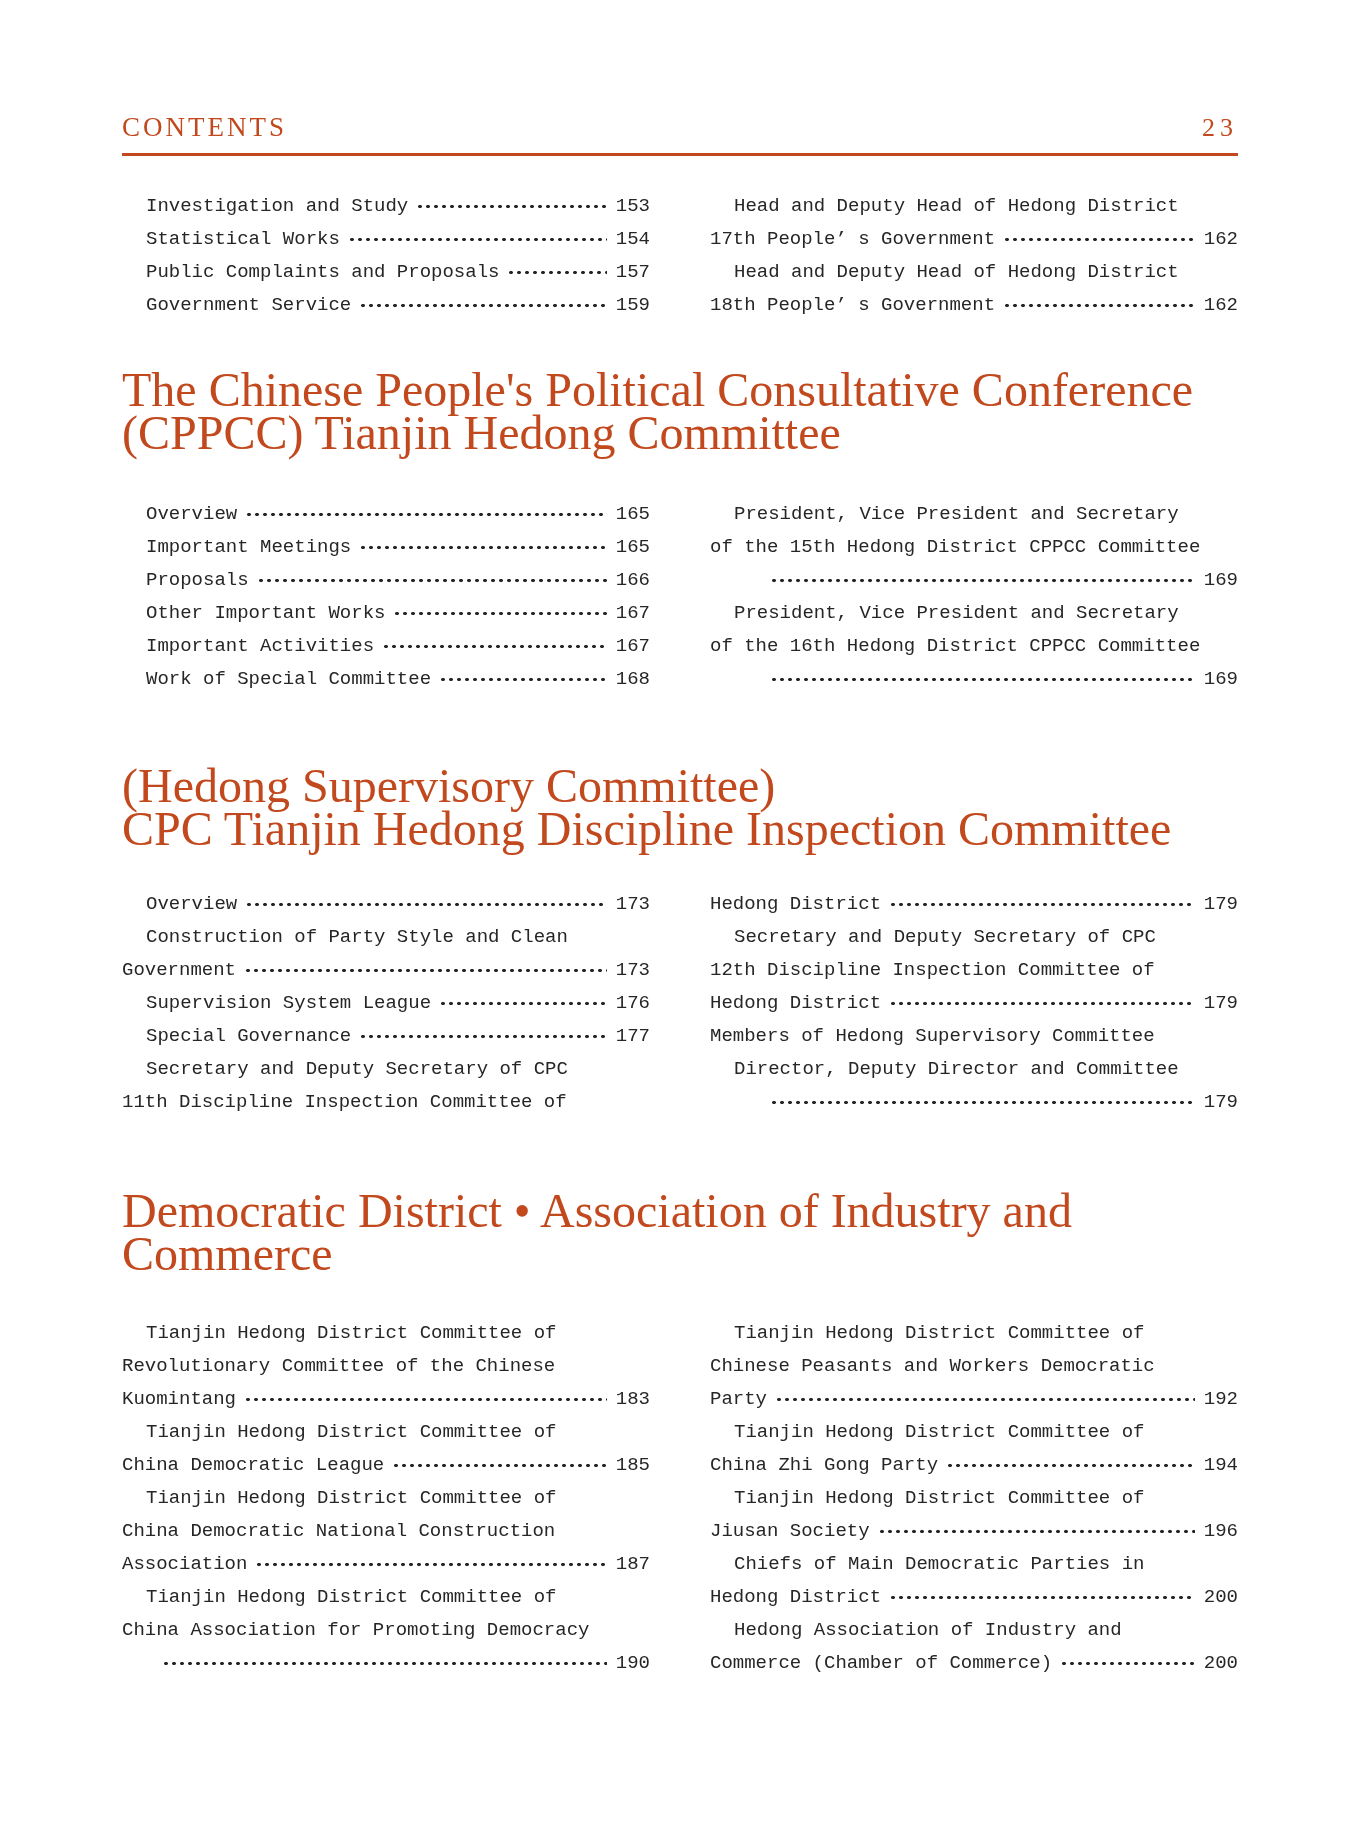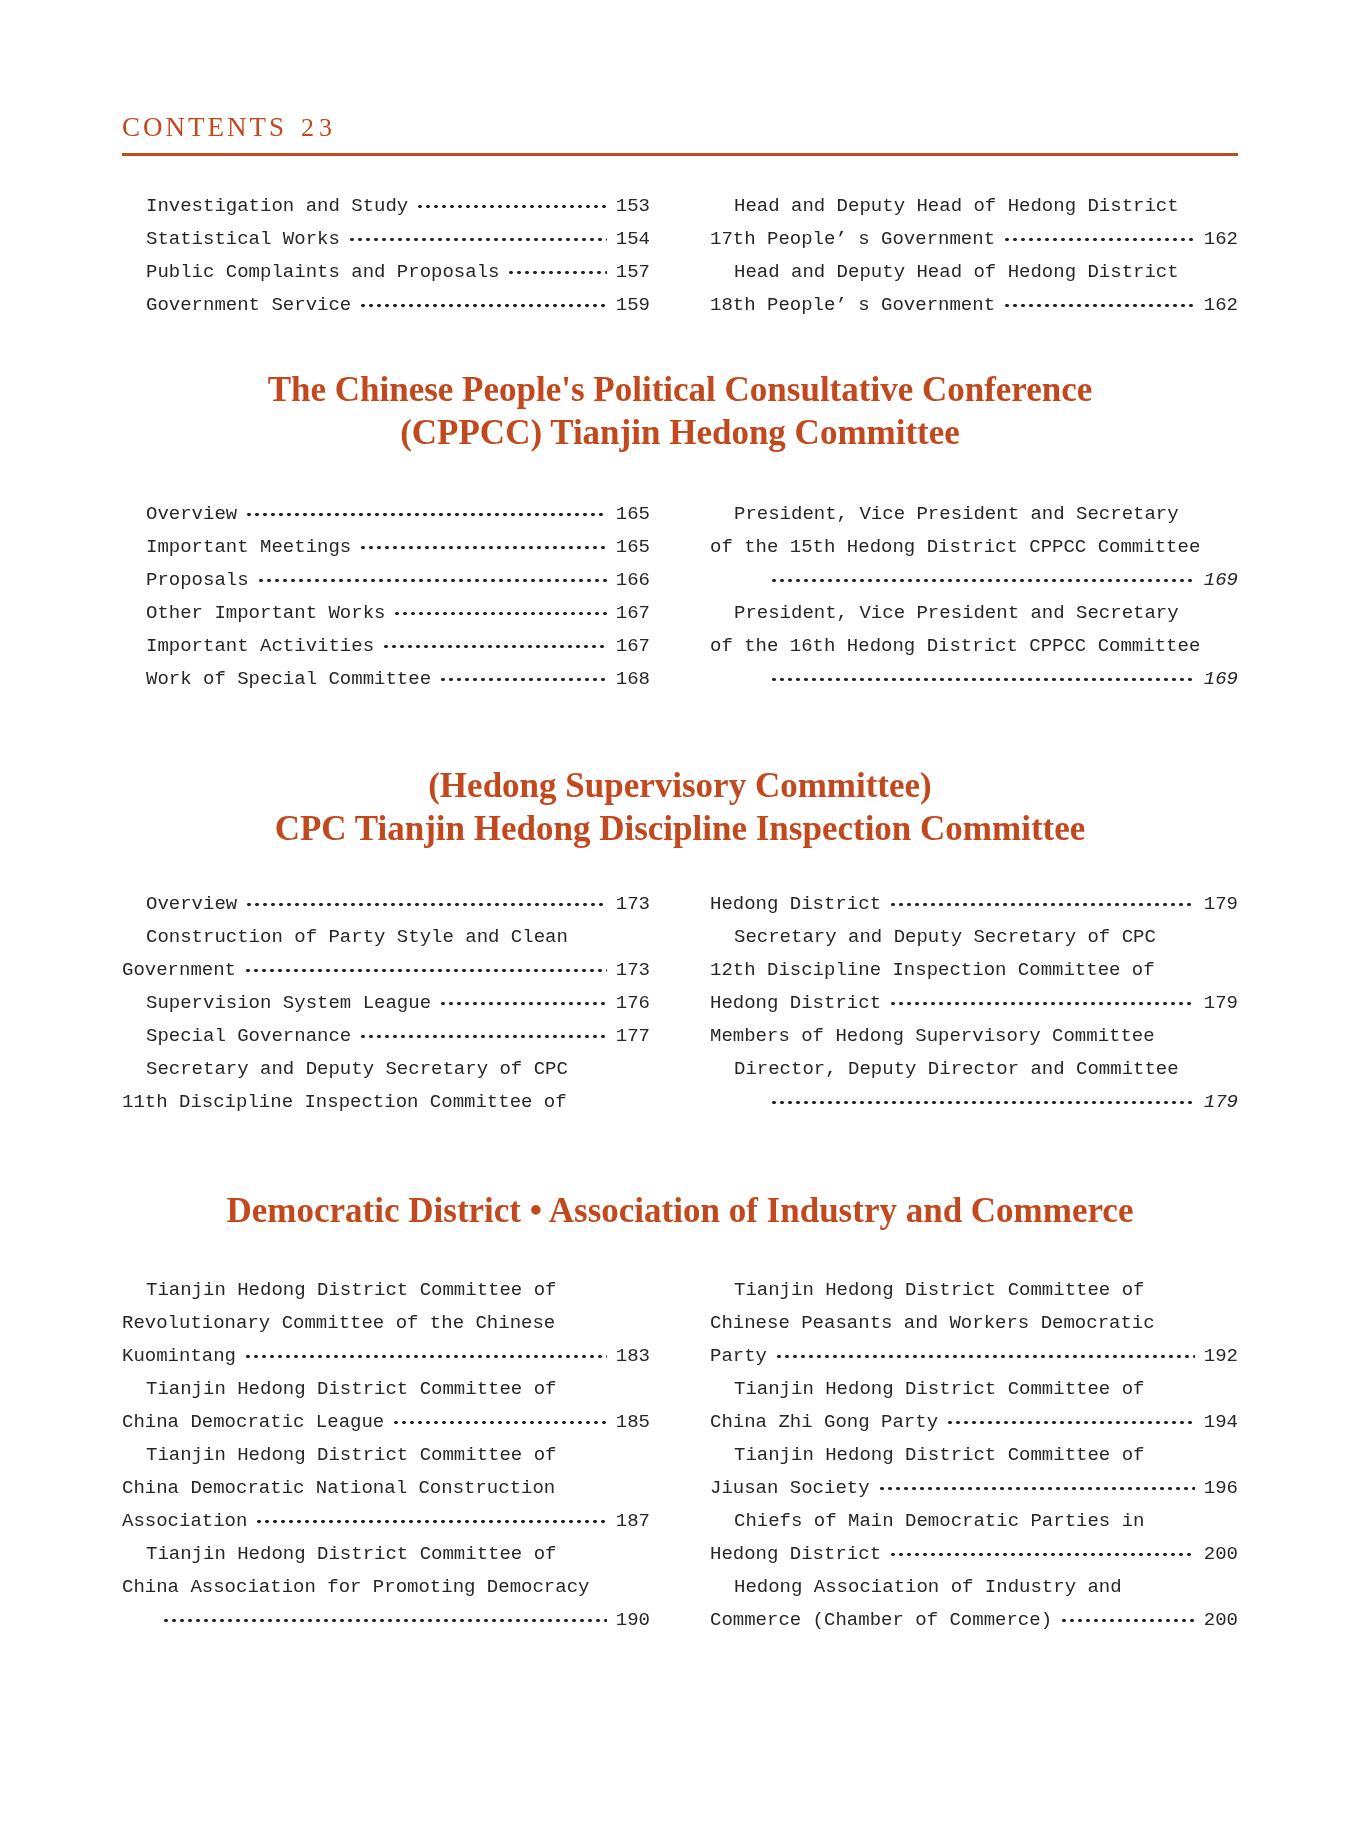--- a/index.html
+++ b/index.html
@@ -8,7 +8,7 @@
   .page { width:1360px; height:1833px; background:#ffffff; overflow:hidden; position:relative; }
   .content { width:1116px; margin:0 auto; padding-top:112px; }
 
-  .header { display:flex; justify-content:flex-start; align-items:baseline; gap:14px;
+  .header { display:flex; justify-content:space-between; align-items:baseline; gap:14px;
             font-family:"Liberation Serif", serif; color:var(--accent); line-height:30px; }
   .header-title { font-size:27px; letter-spacing:3px; }
   .header-page  { font-size:26px; letter-spacing:5px; }

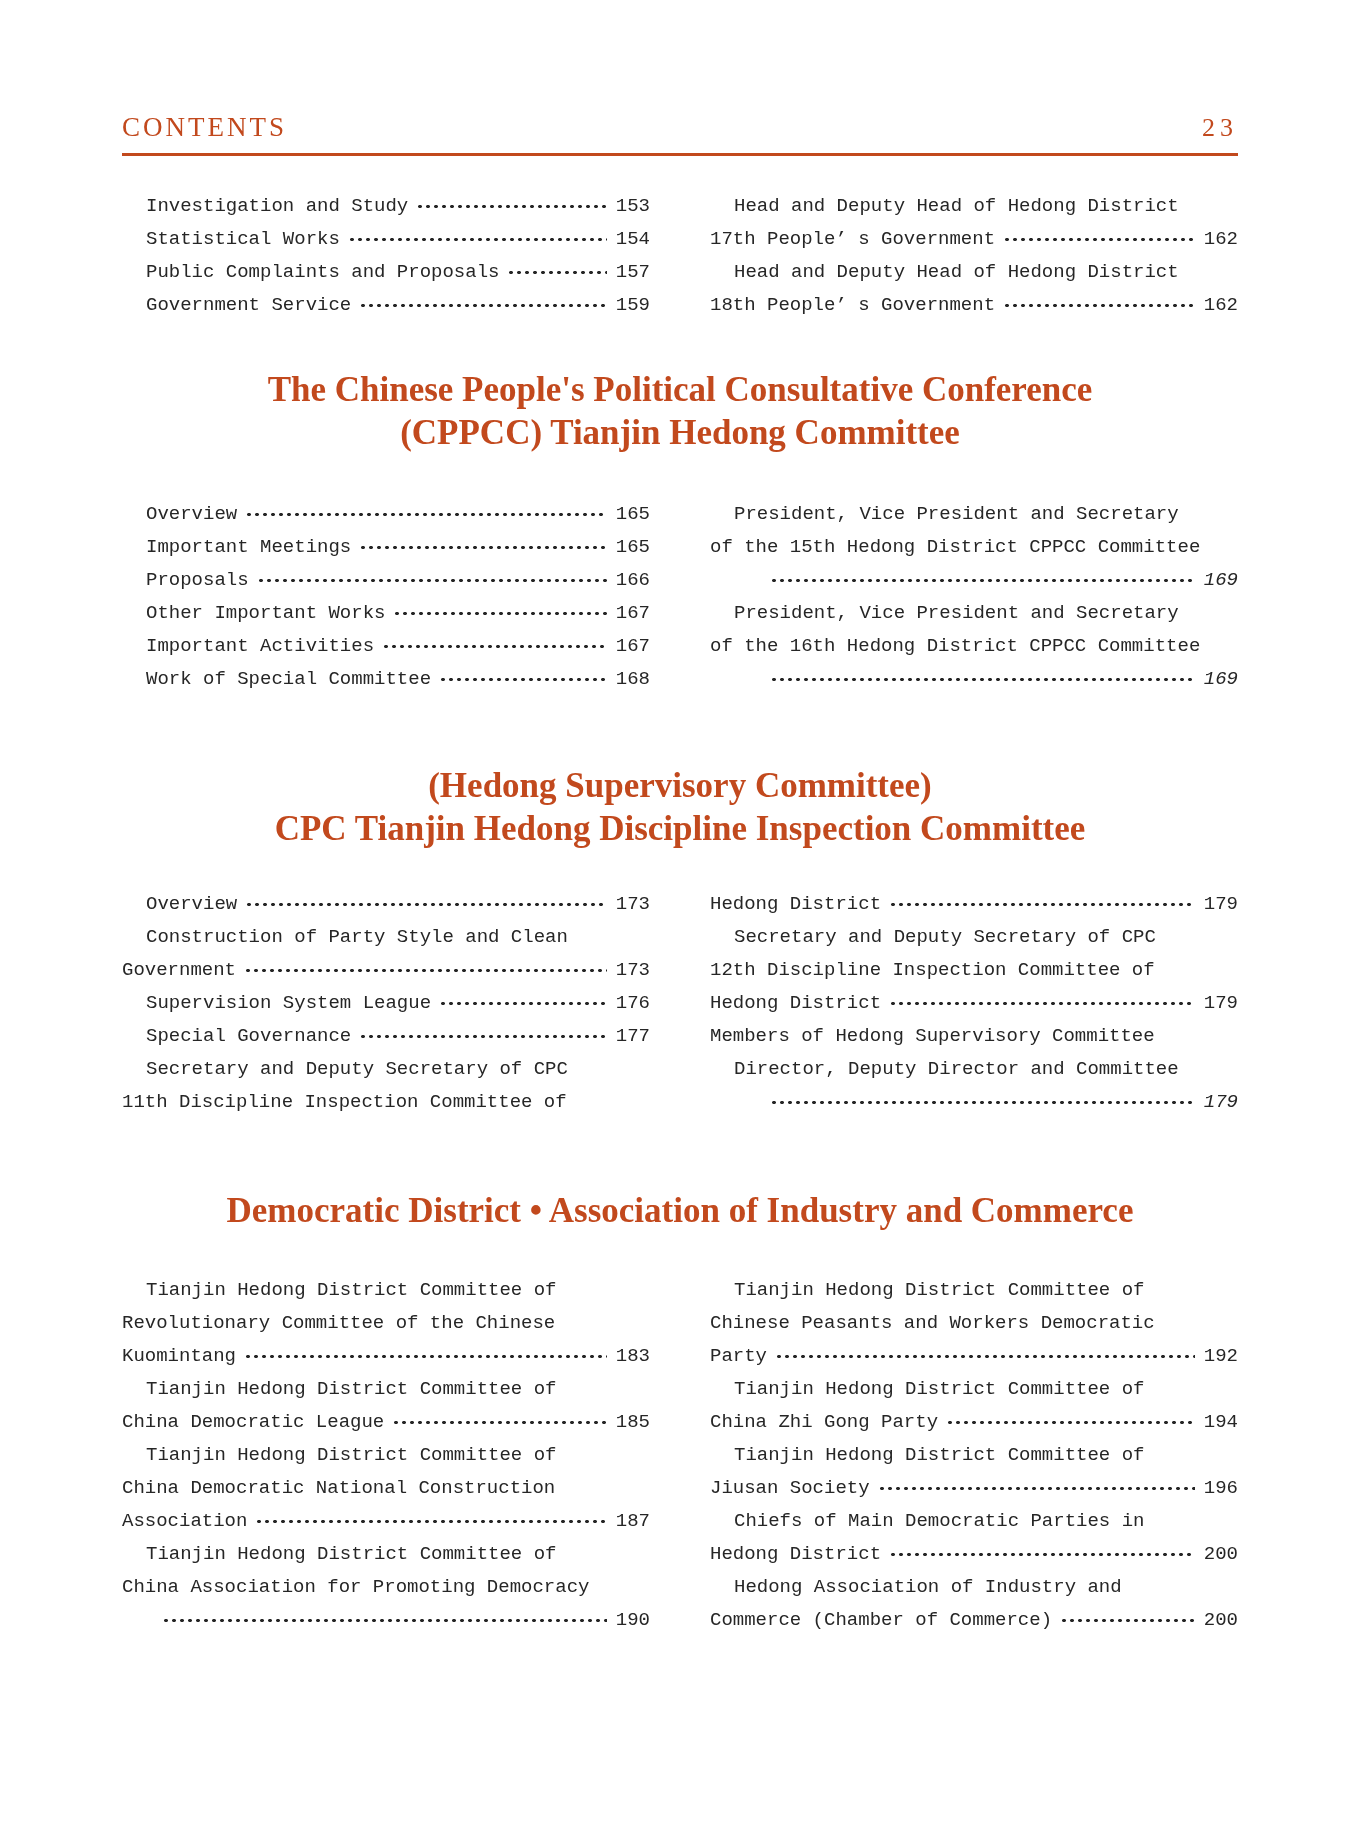--- a/index.html
+++ b/index.html
@@ -14,8 +14,8 @@
   .header-page  { font-size:26px; letter-spacing:5px; }
   .rule { height:3px; background:var(--accent); margin-top:10px; }
 
-  .section .heading { font-family:"Liberation Serif", serif; font-weight:bold;
-                      color:var(--accent); font-size:35px; line-height:43px; text-align:center; }
+  .section .heading { font-family:"Liberation Serif", serif; font-weight:normal;
+                      color:var(--accent); font-size:48px; line-height:43px; }
   .s0 { margin-top:34px; }
   .s1 { margin-top:46px; }  .s1 .cols { margin-top:44px; }
   .s2 { margin-top:68px; }  .s2 .cols { margin-top:38px; }

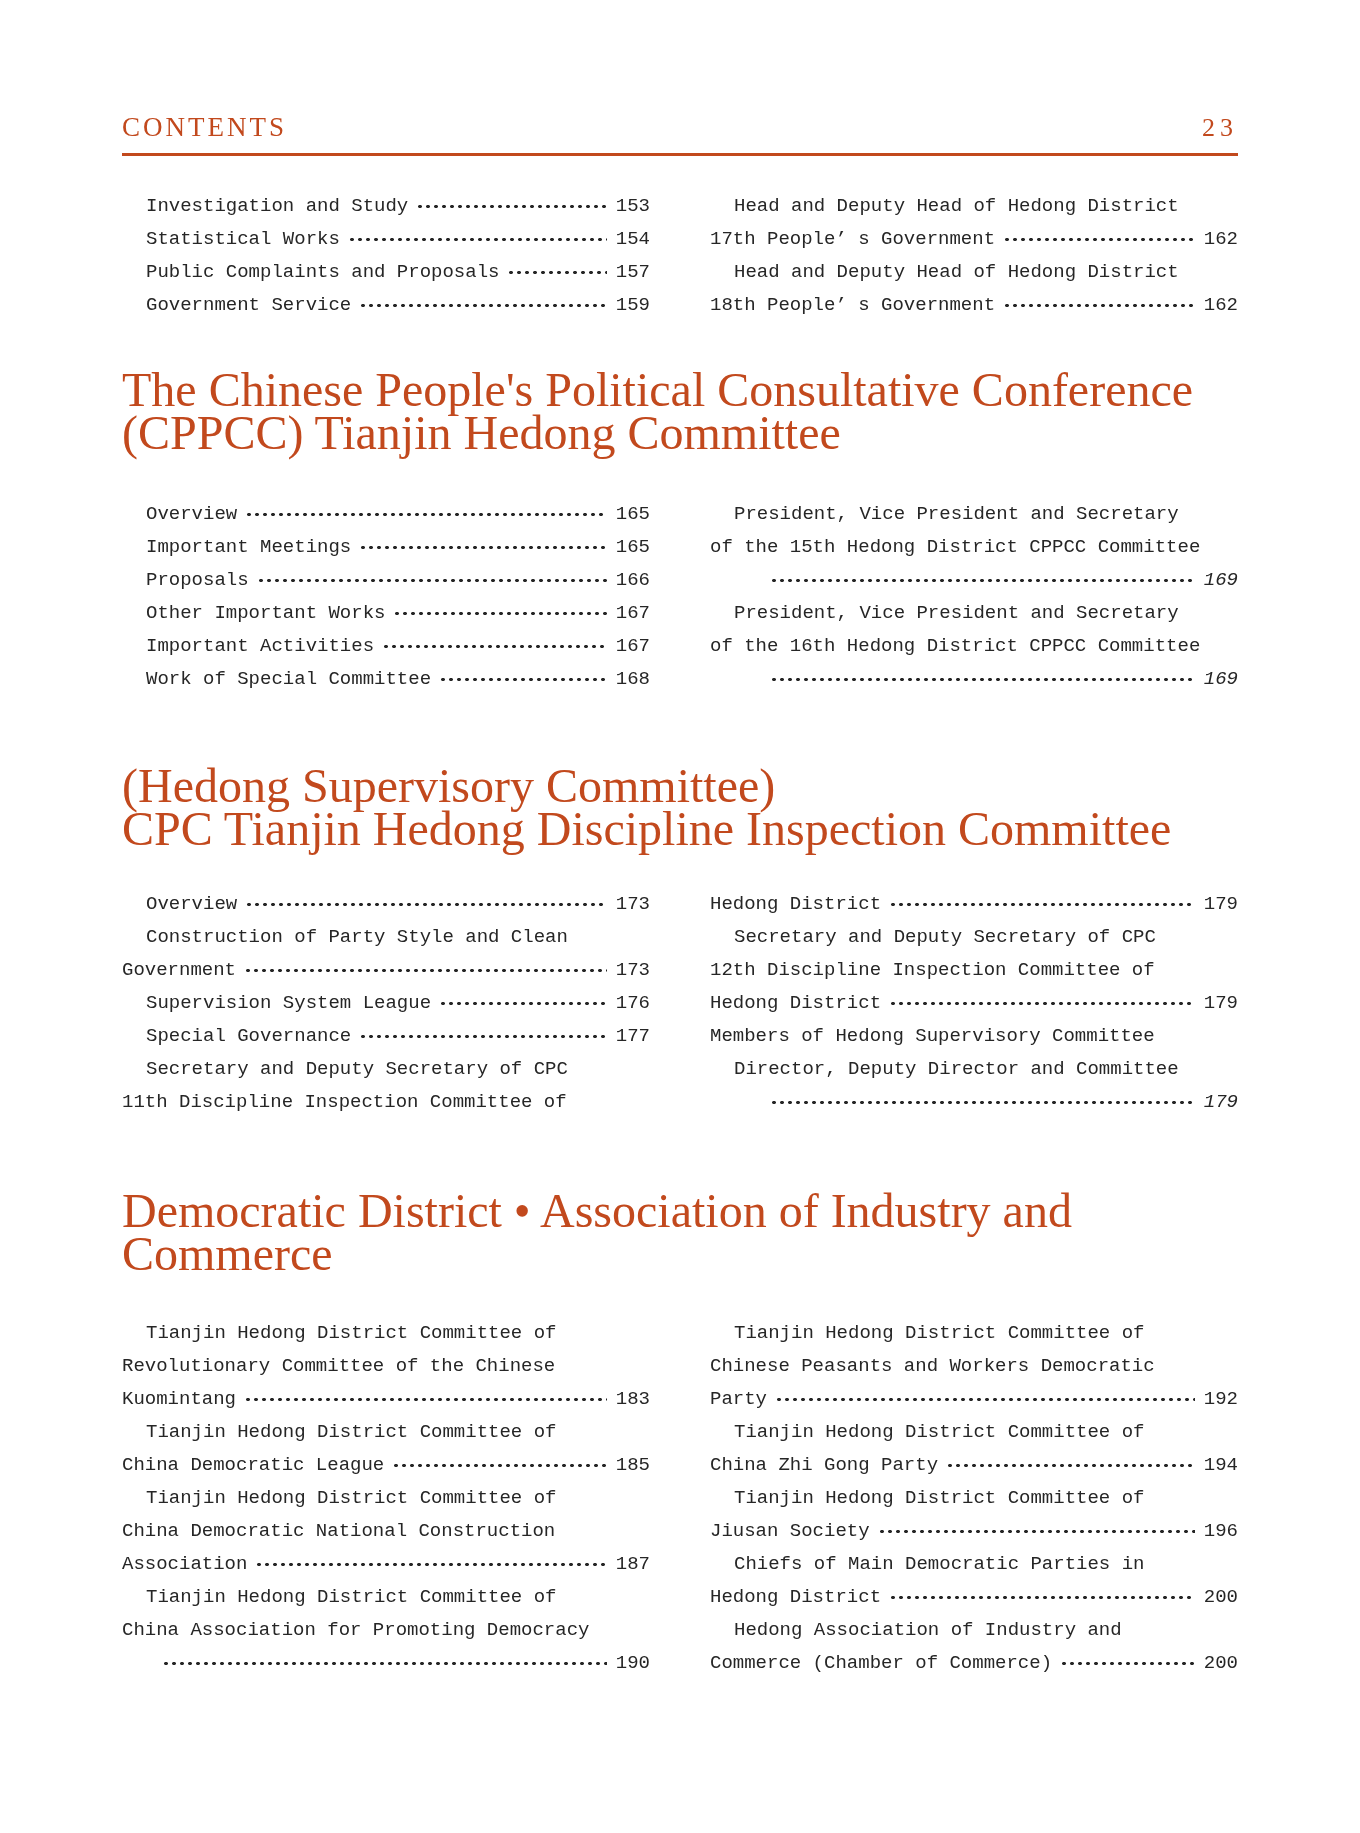--- a/index.html
+++ b/index.html
@@ -28,7 +28,7 @@
   .pg   { white-space:pre; }
   .ind-first { padding-left:24px; }
   .col-left  .ind-dots { padding-left:32px; }
-  .col-right .ind-dots { padding-left:52px;font-style:italic; }
+  .col-right .ind-dots { padding-left:52px; }
   .dots { flex:1 1 auto; position:relative; margin:0 9px 0 6px; min-width:20px; }
   .dots::after { content:""; position:absolute; left:0; right:0; top:0; bottom:0;
                  background-image:radial-gradient(circle, var(--text) 1.6px, transparent 2px);

